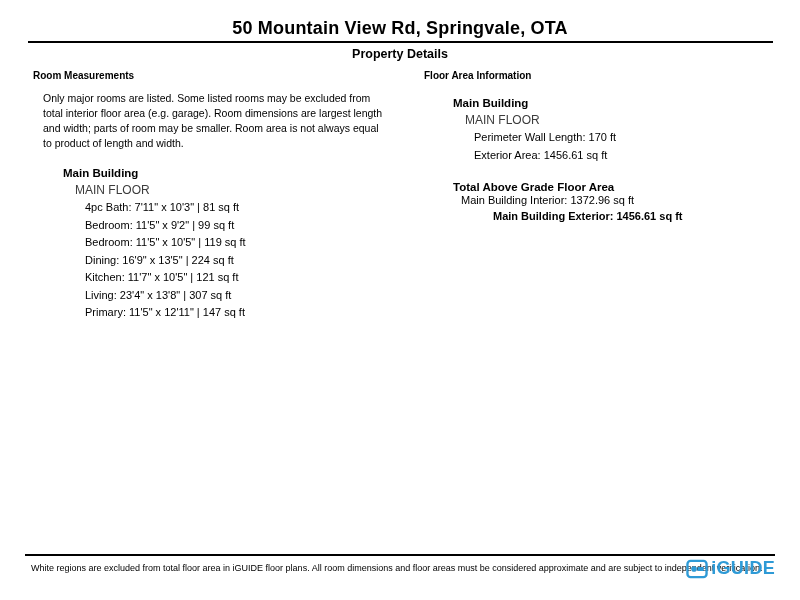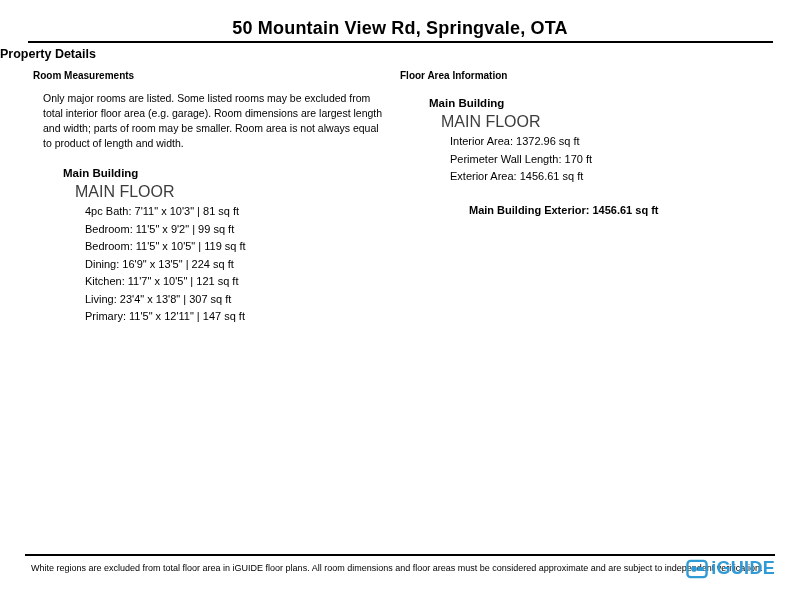--- a/index.html
+++ b/index.html
@@ -42,7 +42,7 @@
     top: 47px;
     left: 0;
     right: 0;
-    text-align: left;
+    text-align: center;
     font-size: 12.5px;
     font-weight: bold;
   }

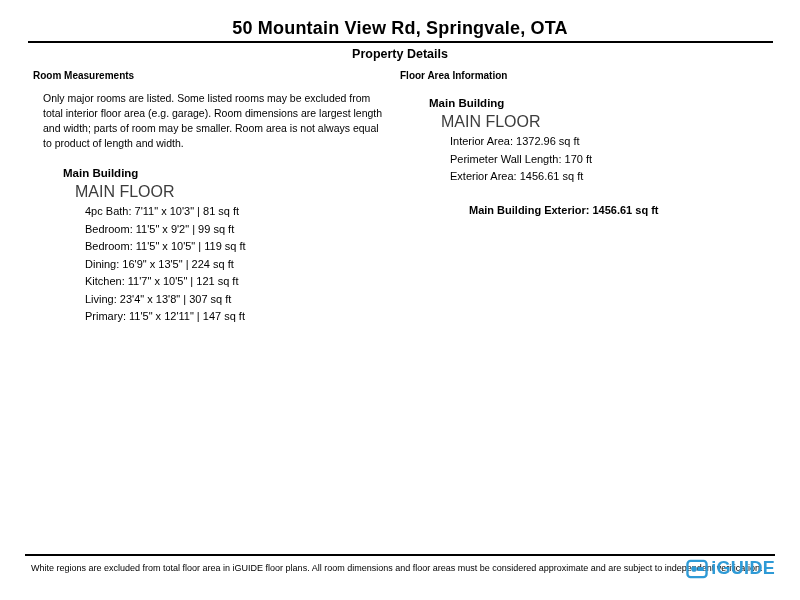--- a/index.html
+++ b/index.html
@@ -52,7 +52,7 @@
     top: 70px;
   }
   .col-left  { left: 33px;  width: 362px; }
-  .col-right { left: 400px; width: 368px; }
+  .col-right { left: 424px; width: 368px; }
   .sec-heading {
     font-size: 10px;
     font-weight: bold;

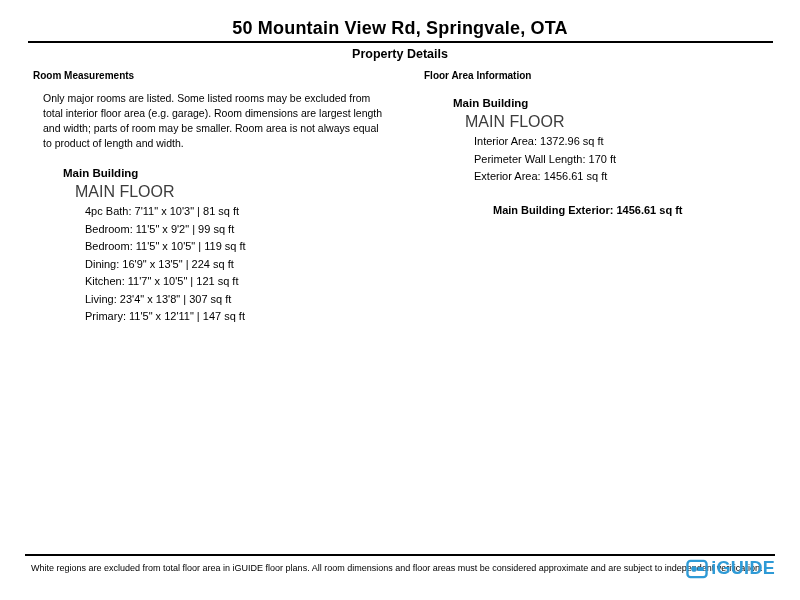--- a/index.html
+++ b/index.html
@@ -73,7 +73,7 @@
   }
   .col-right .building-name { margin-left: 29px; }
   .floor-name {
-    font-size: 16px;
+    font-size: 12px;
     color: #3c3c3c;
     margin-left: 42px;
     margin-top: 4px;

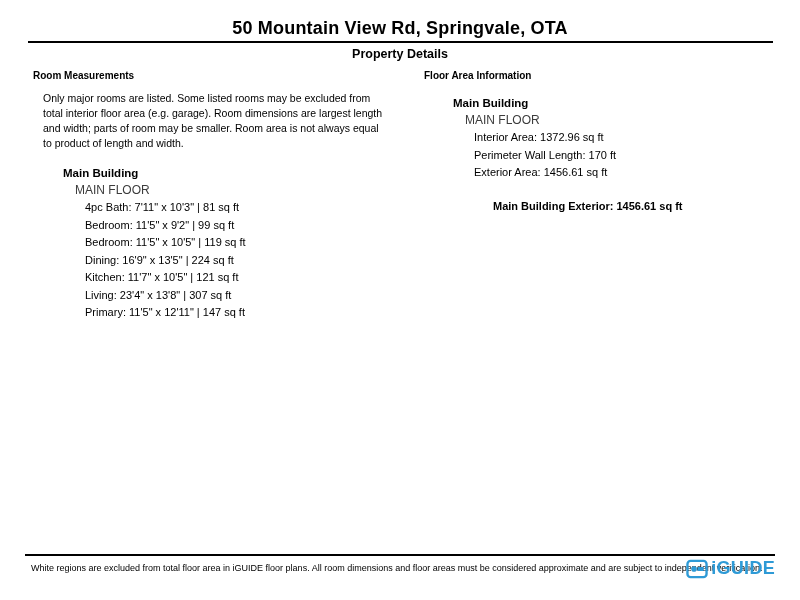--- a/index.html
+++ b/index.html
@@ -168,7 +168,6 @@
       <div class="building-name">Main Building</div>
       <div class="floor-name">MAIN FLOOR</div>
       <div class="items">
-        <div class="item">Interior Area: 1372.96 sq ft</div>
         <div class="item">Perimeter Wall Length: 170 ft</div>
         <div class="item">Exterior Area: 1456.61 sq ft</div>
       </div>

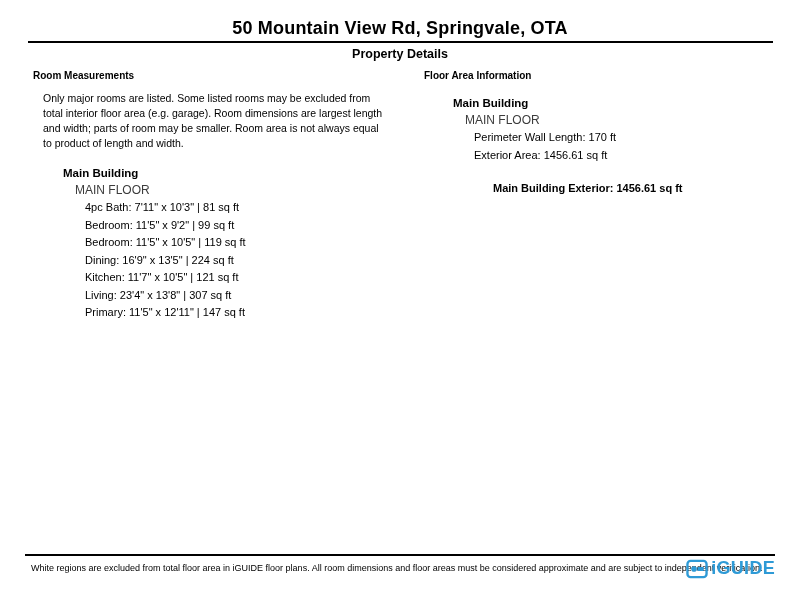--- a/index.html
+++ b/index.html
@@ -173,6 +173,7 @@
       </div>
     </div>
     <div class="total-block">
+      <div class="total-heading">Total Above Grade Floor Area</div>
       <div class="total-item bold">Main Building Exterior: 1456.61 sq ft</div>
     </div>
   </div>

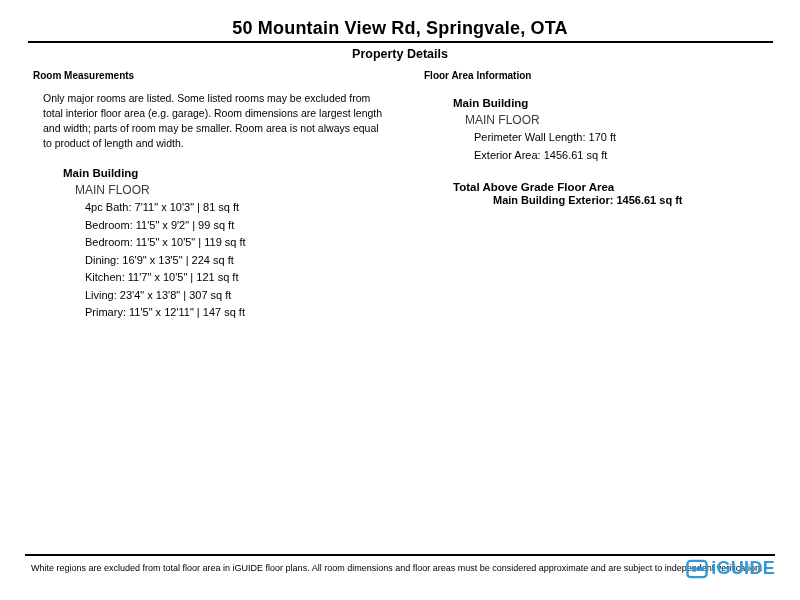--- a/index.html
+++ b/index.html
@@ -174,6 +174,7 @@
     </div>
     <div class="total-block">
       <div class="total-heading">Total Above Grade Floor Area</div>
+      <div class="total-item">Main Building Interior: 1372.96 sq ft</div>
       <div class="total-item bold">Main Building Exterior: 1456.61 sq ft</div>
     </div>
   </div>

